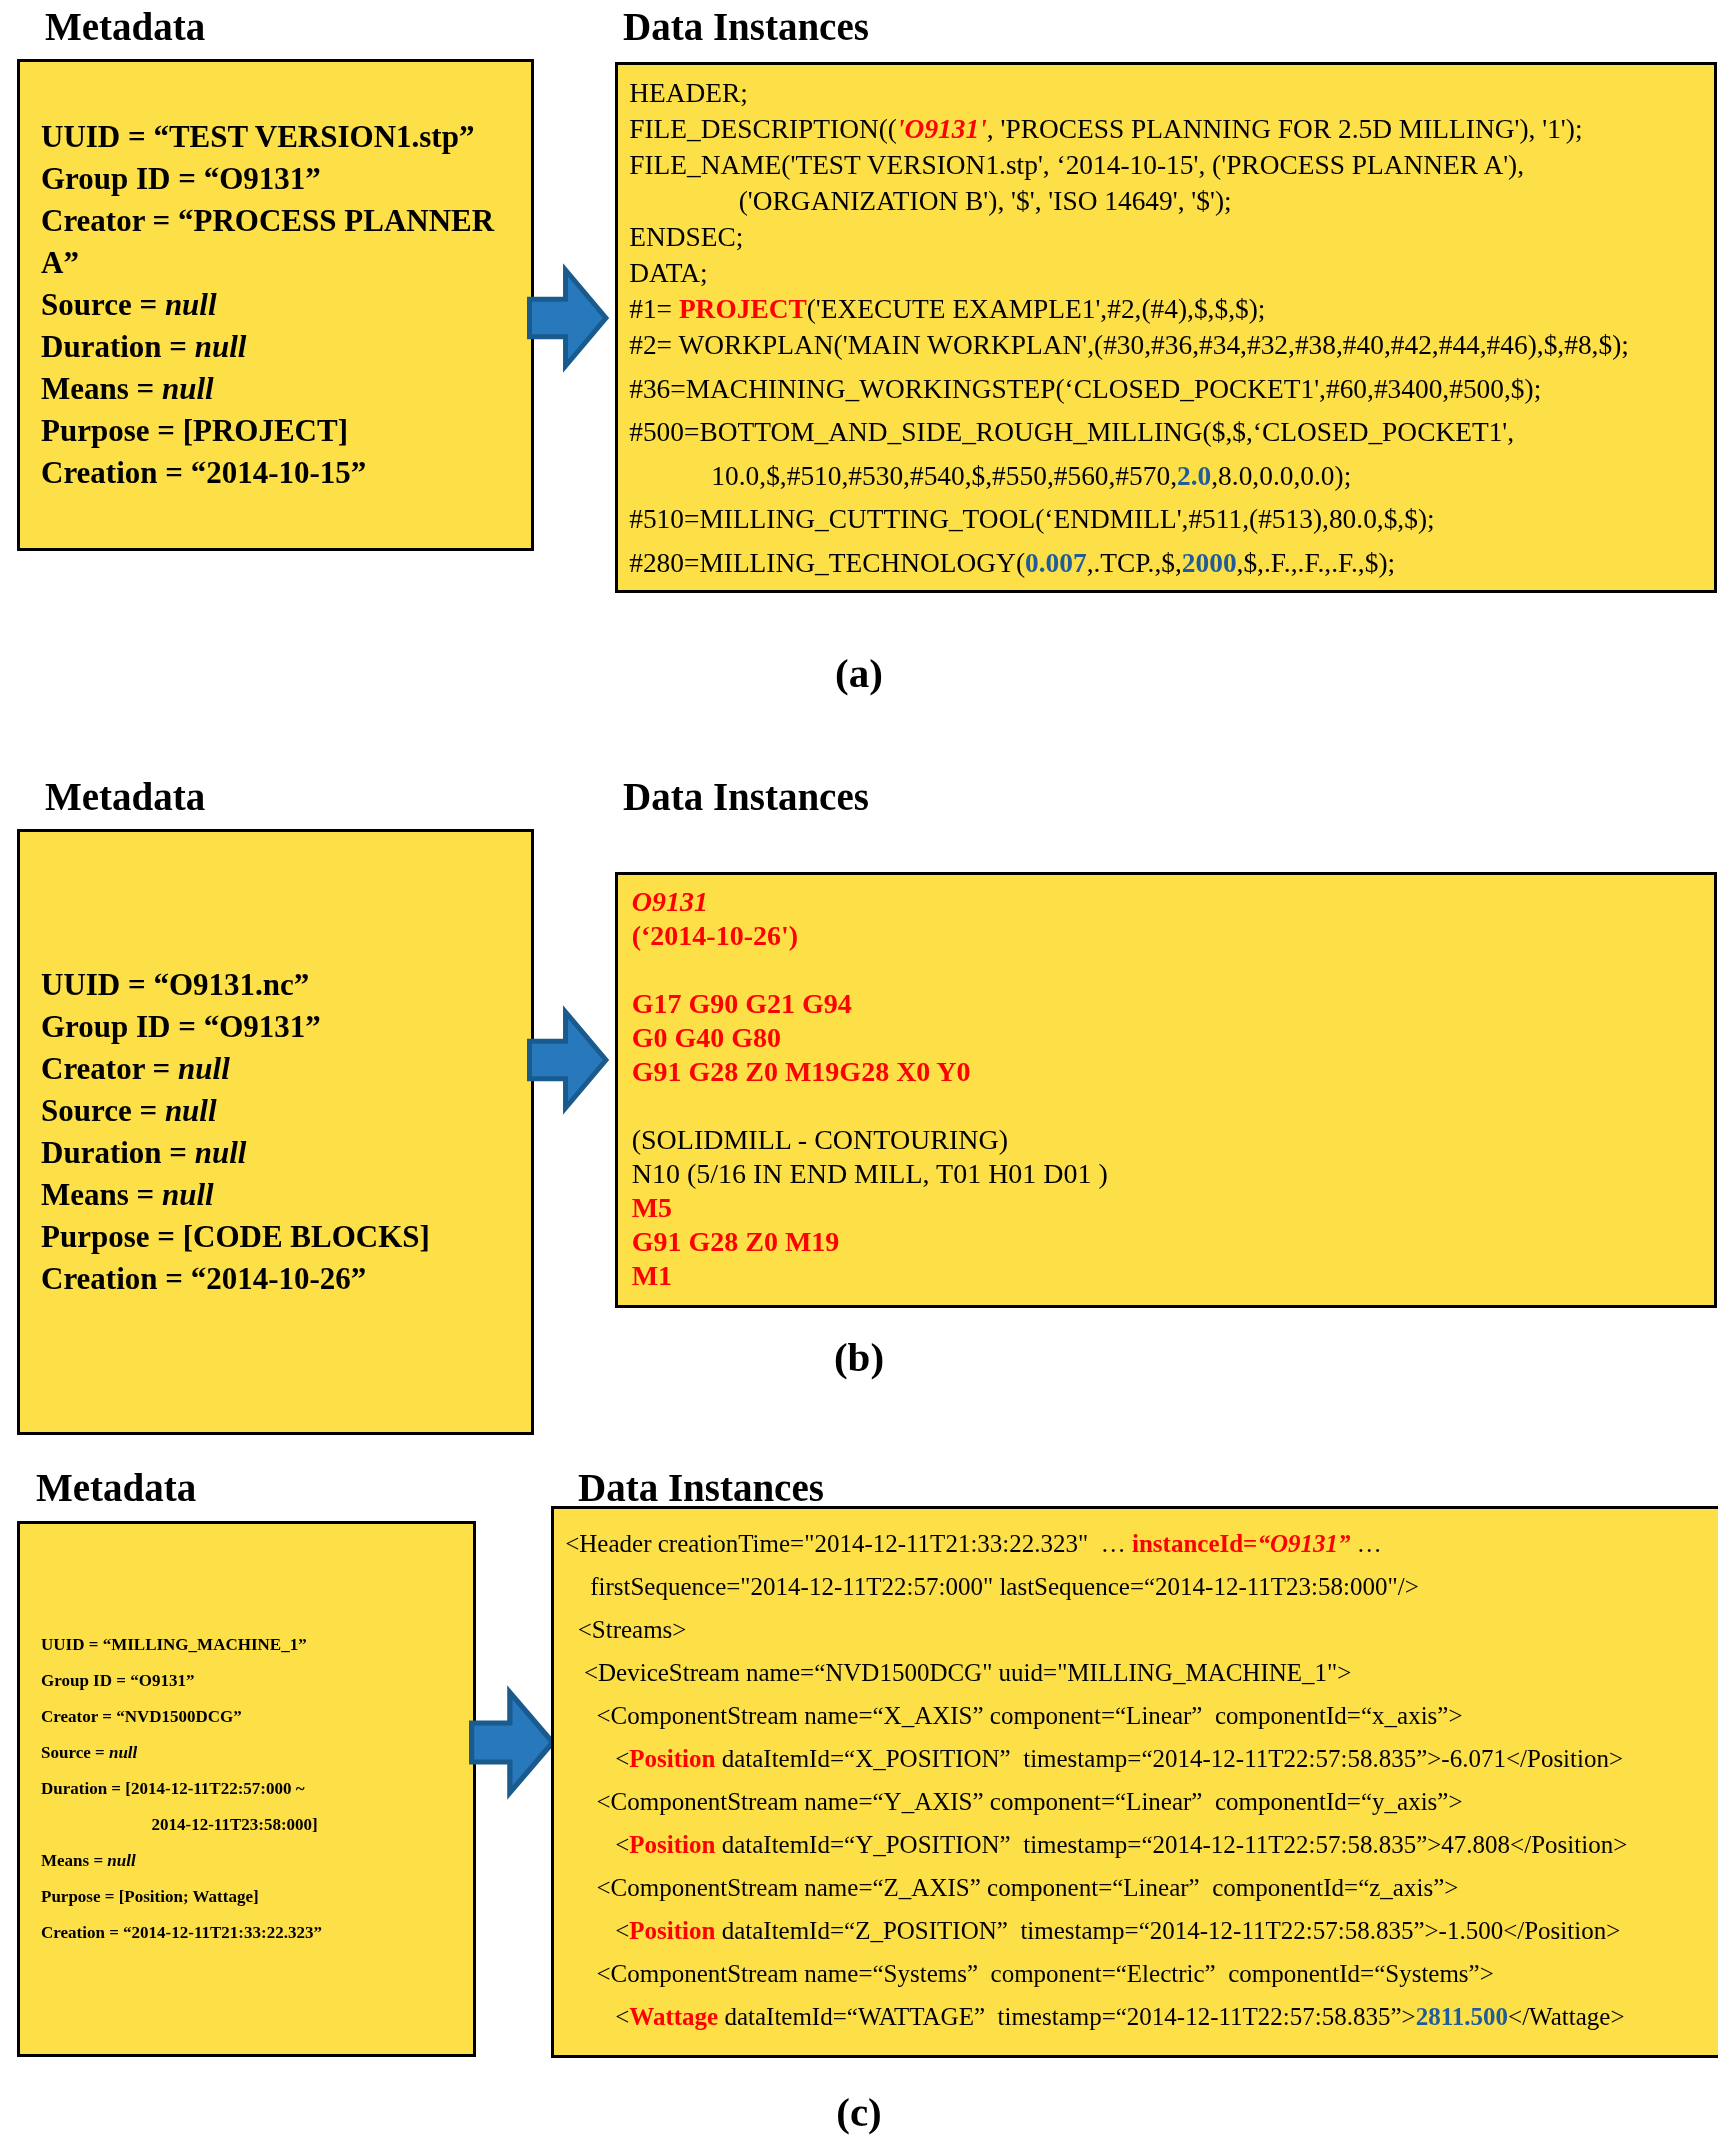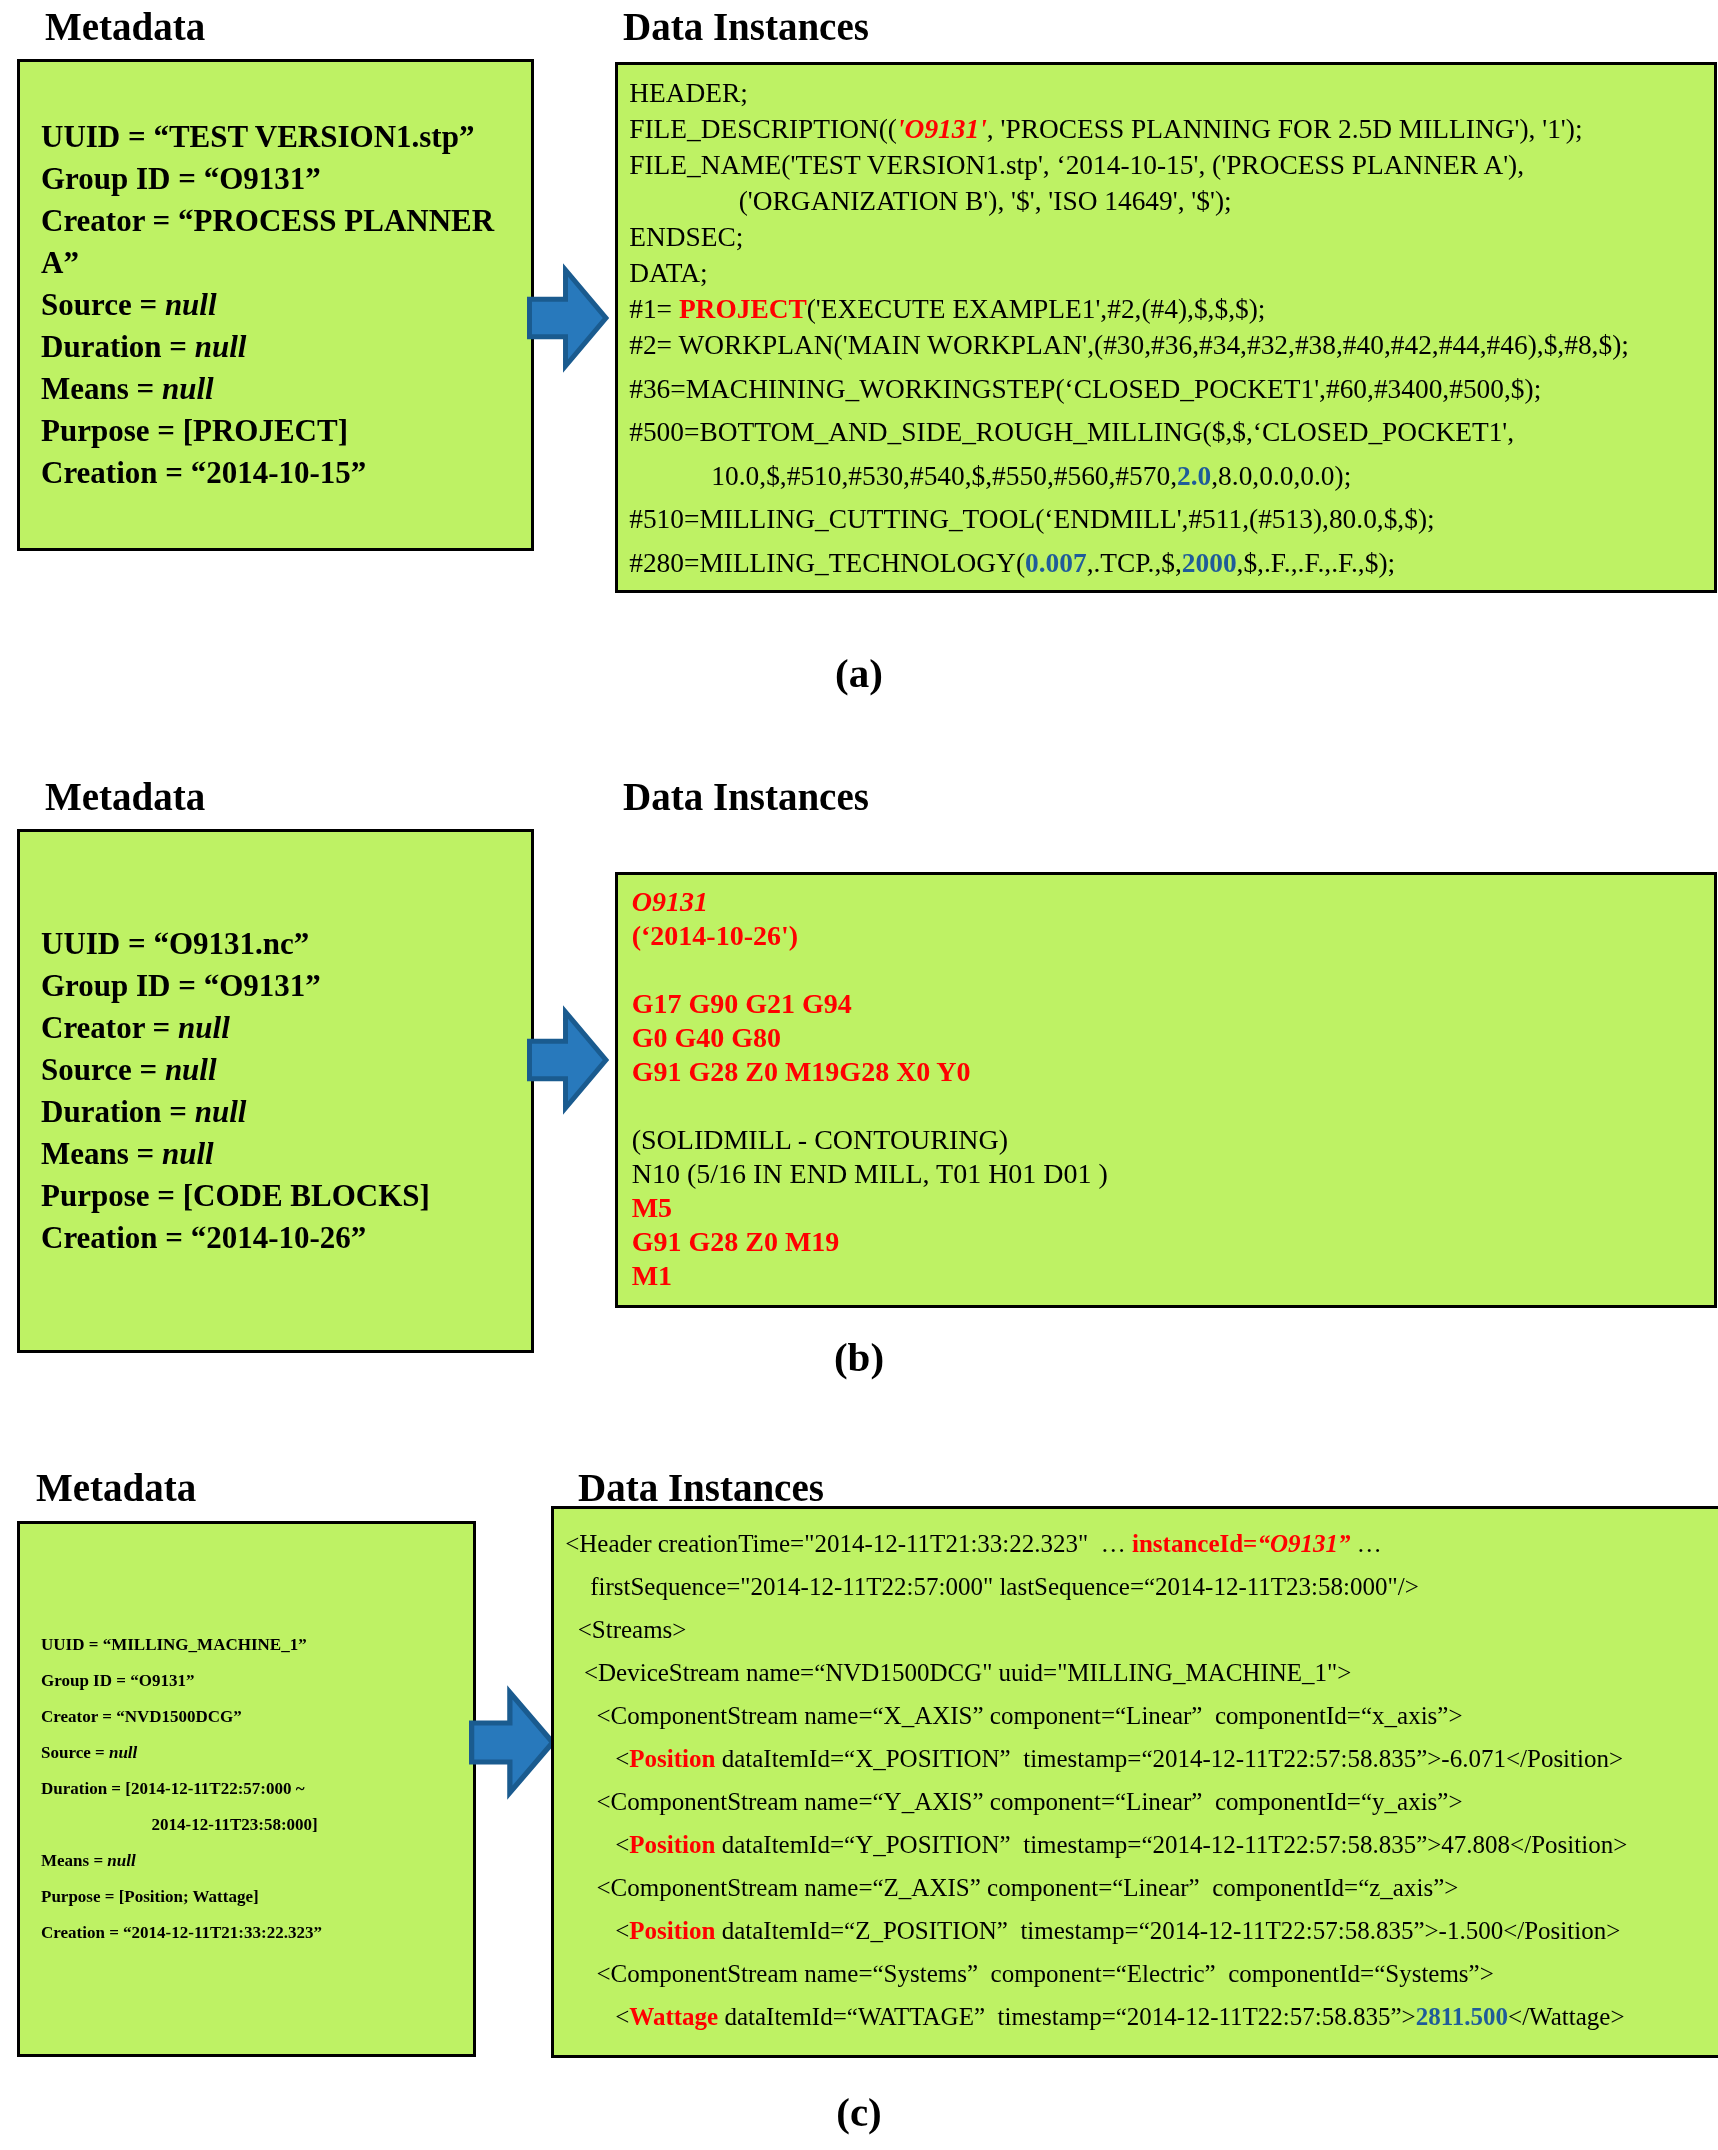--- a/index.html
+++ b/index.html
@@ -16,7 +16,7 @@
   .heading{position:absolute;font-size:39px;font-weight:bold;white-space:nowrap;}
   .caption{position:absolute;left:0;width:100%;text-align:center;font-size:41px;font-weight:bold;}
 
-  .box{position:absolute;border:3.1px solid #000;background:#bef264;}
+  .box{position:absolute;border:3.1px solid #000;background:#fde047;}
 
   
   .meta{display:flex;flex-direction:column;justify-content:center;padding-left:21px;padding-right:6.2px;}

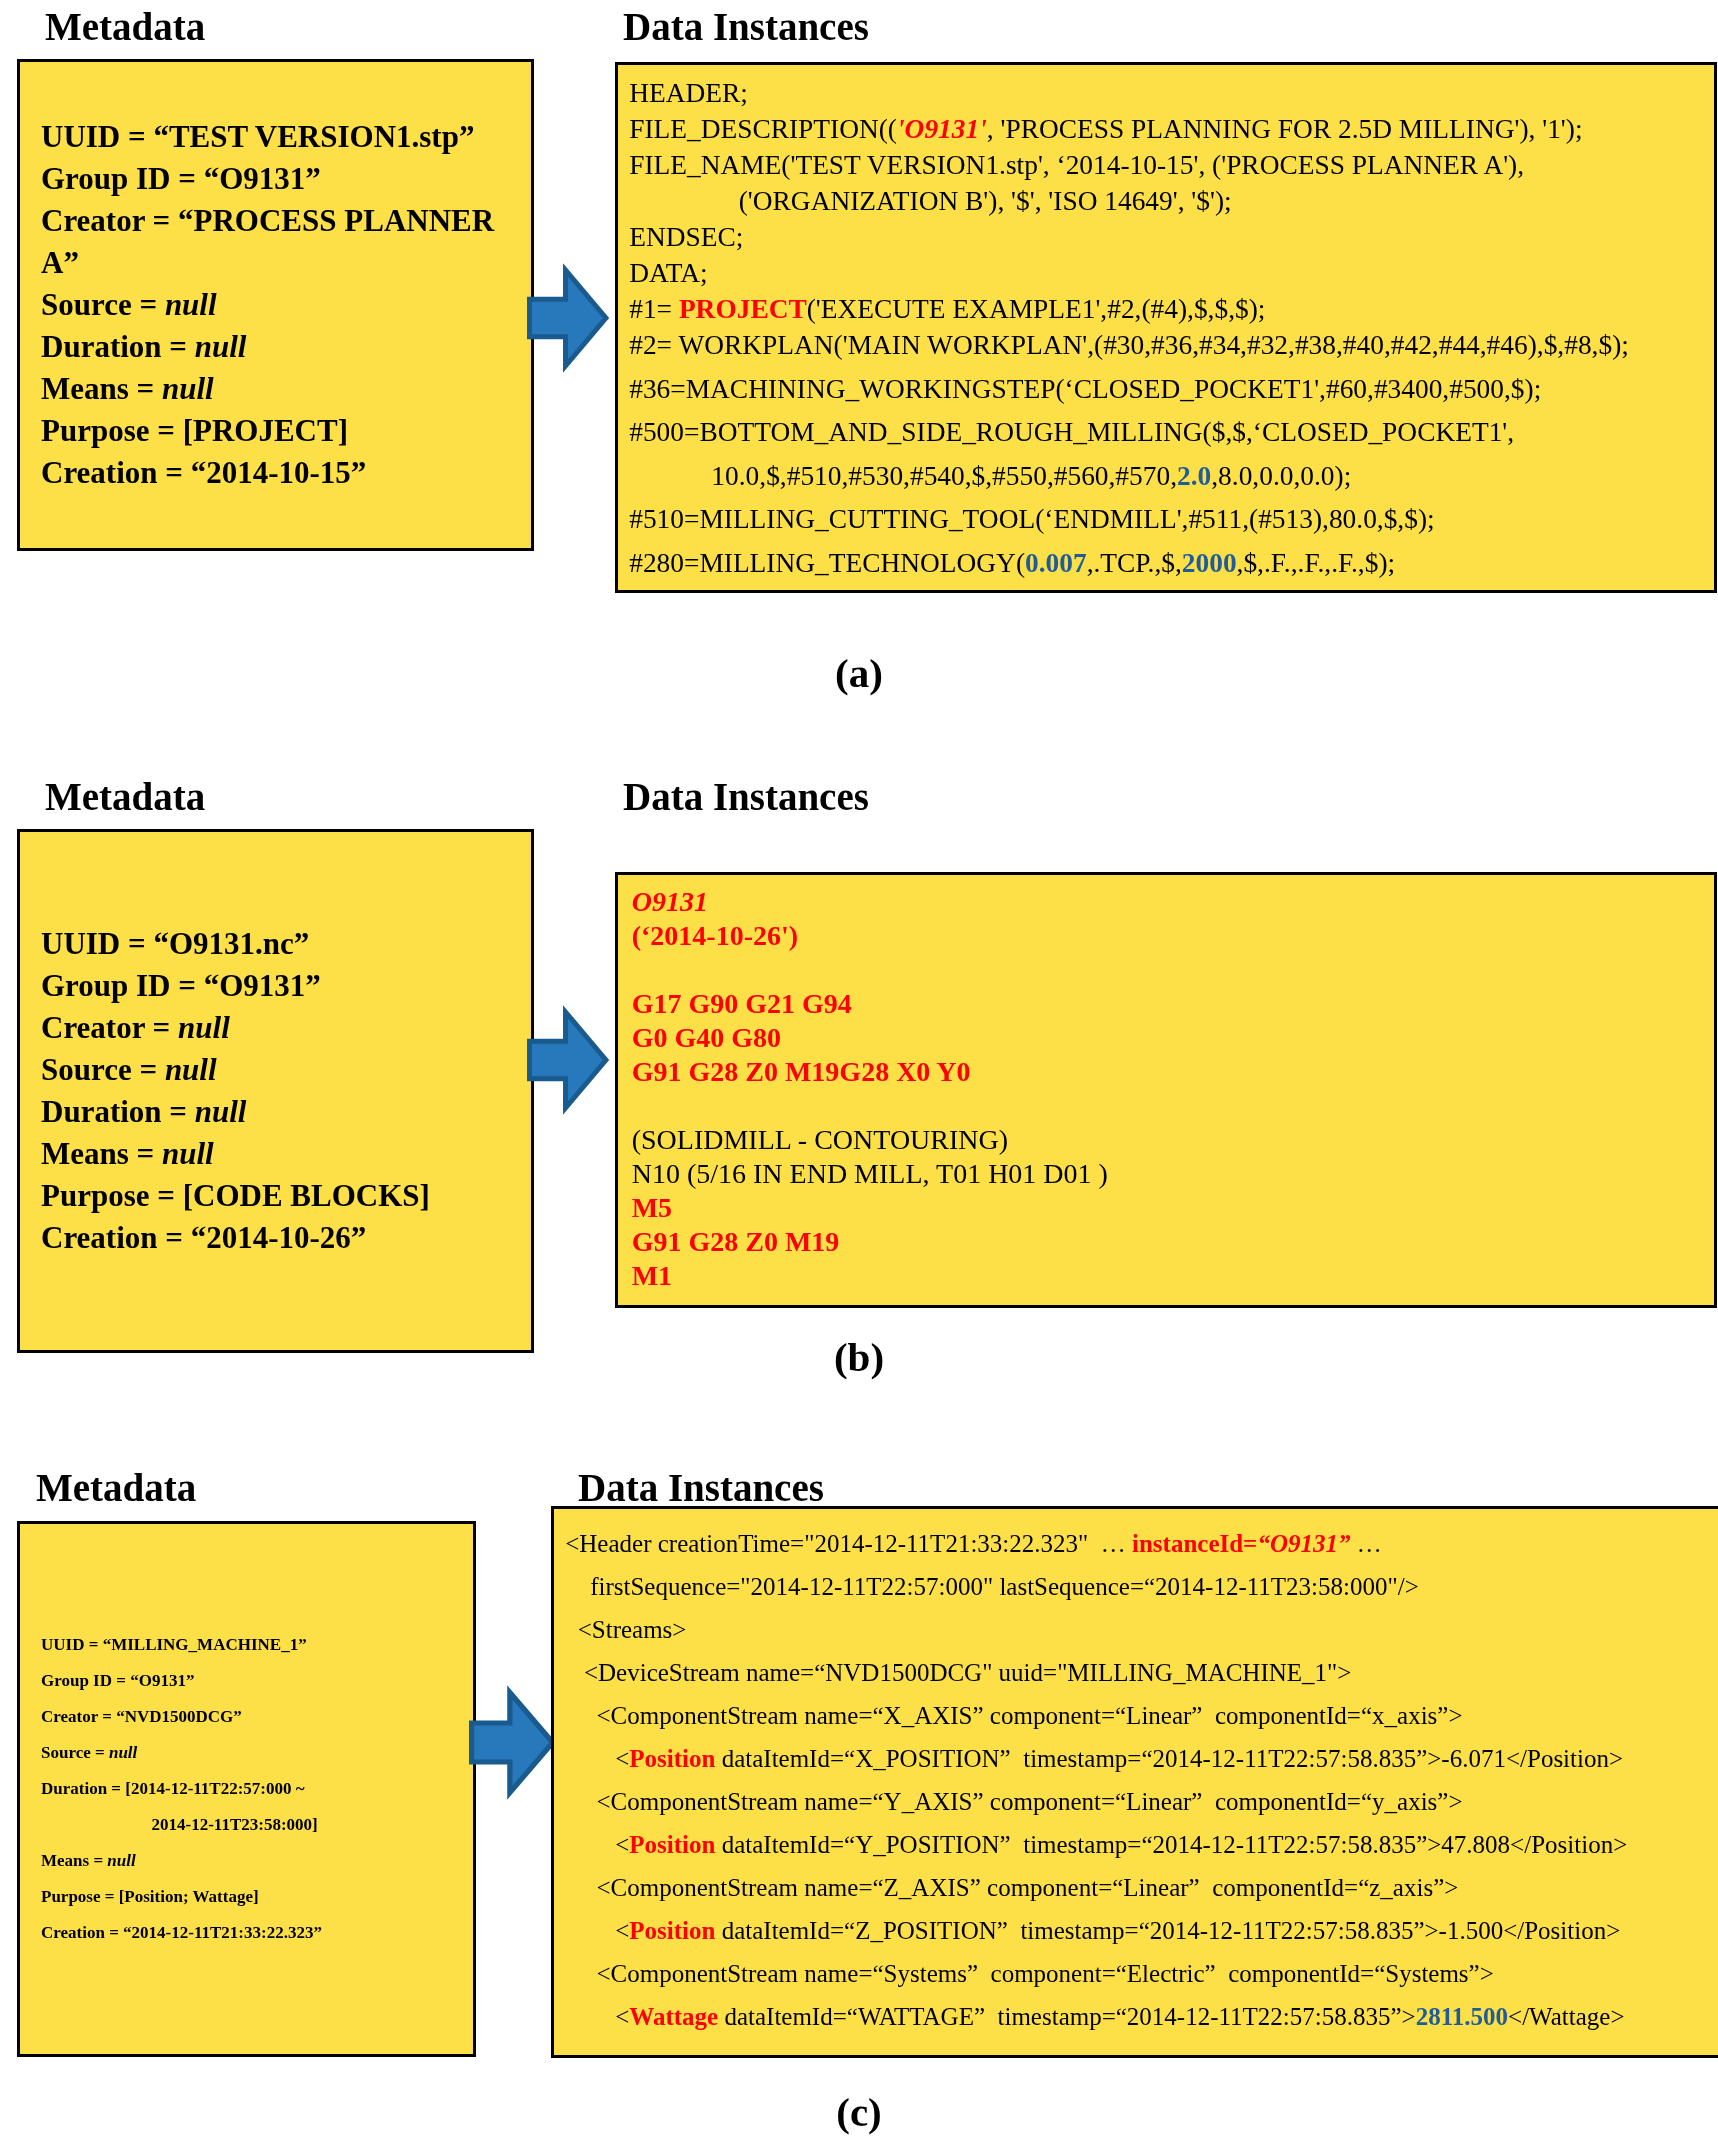--- a/index.html
+++ b/index.html
@@ -51,7 +51,7 @@
 
   
   #h-meta-b{left:45px;top:774px;}
-  #box-meta-b{left:17px;top:829px;width:517px;height:524px;}
+  #box-meta-b{left:17px;top:829px;width:517px;height:606px;}
   #h-data-b{left:623px;top:774px;}
   #box-data-b{left:615px;top:872px;width:1102px;height:436px;}
   #arrow-b{left:527px;top:1002px;width:82px;height:116px;}

